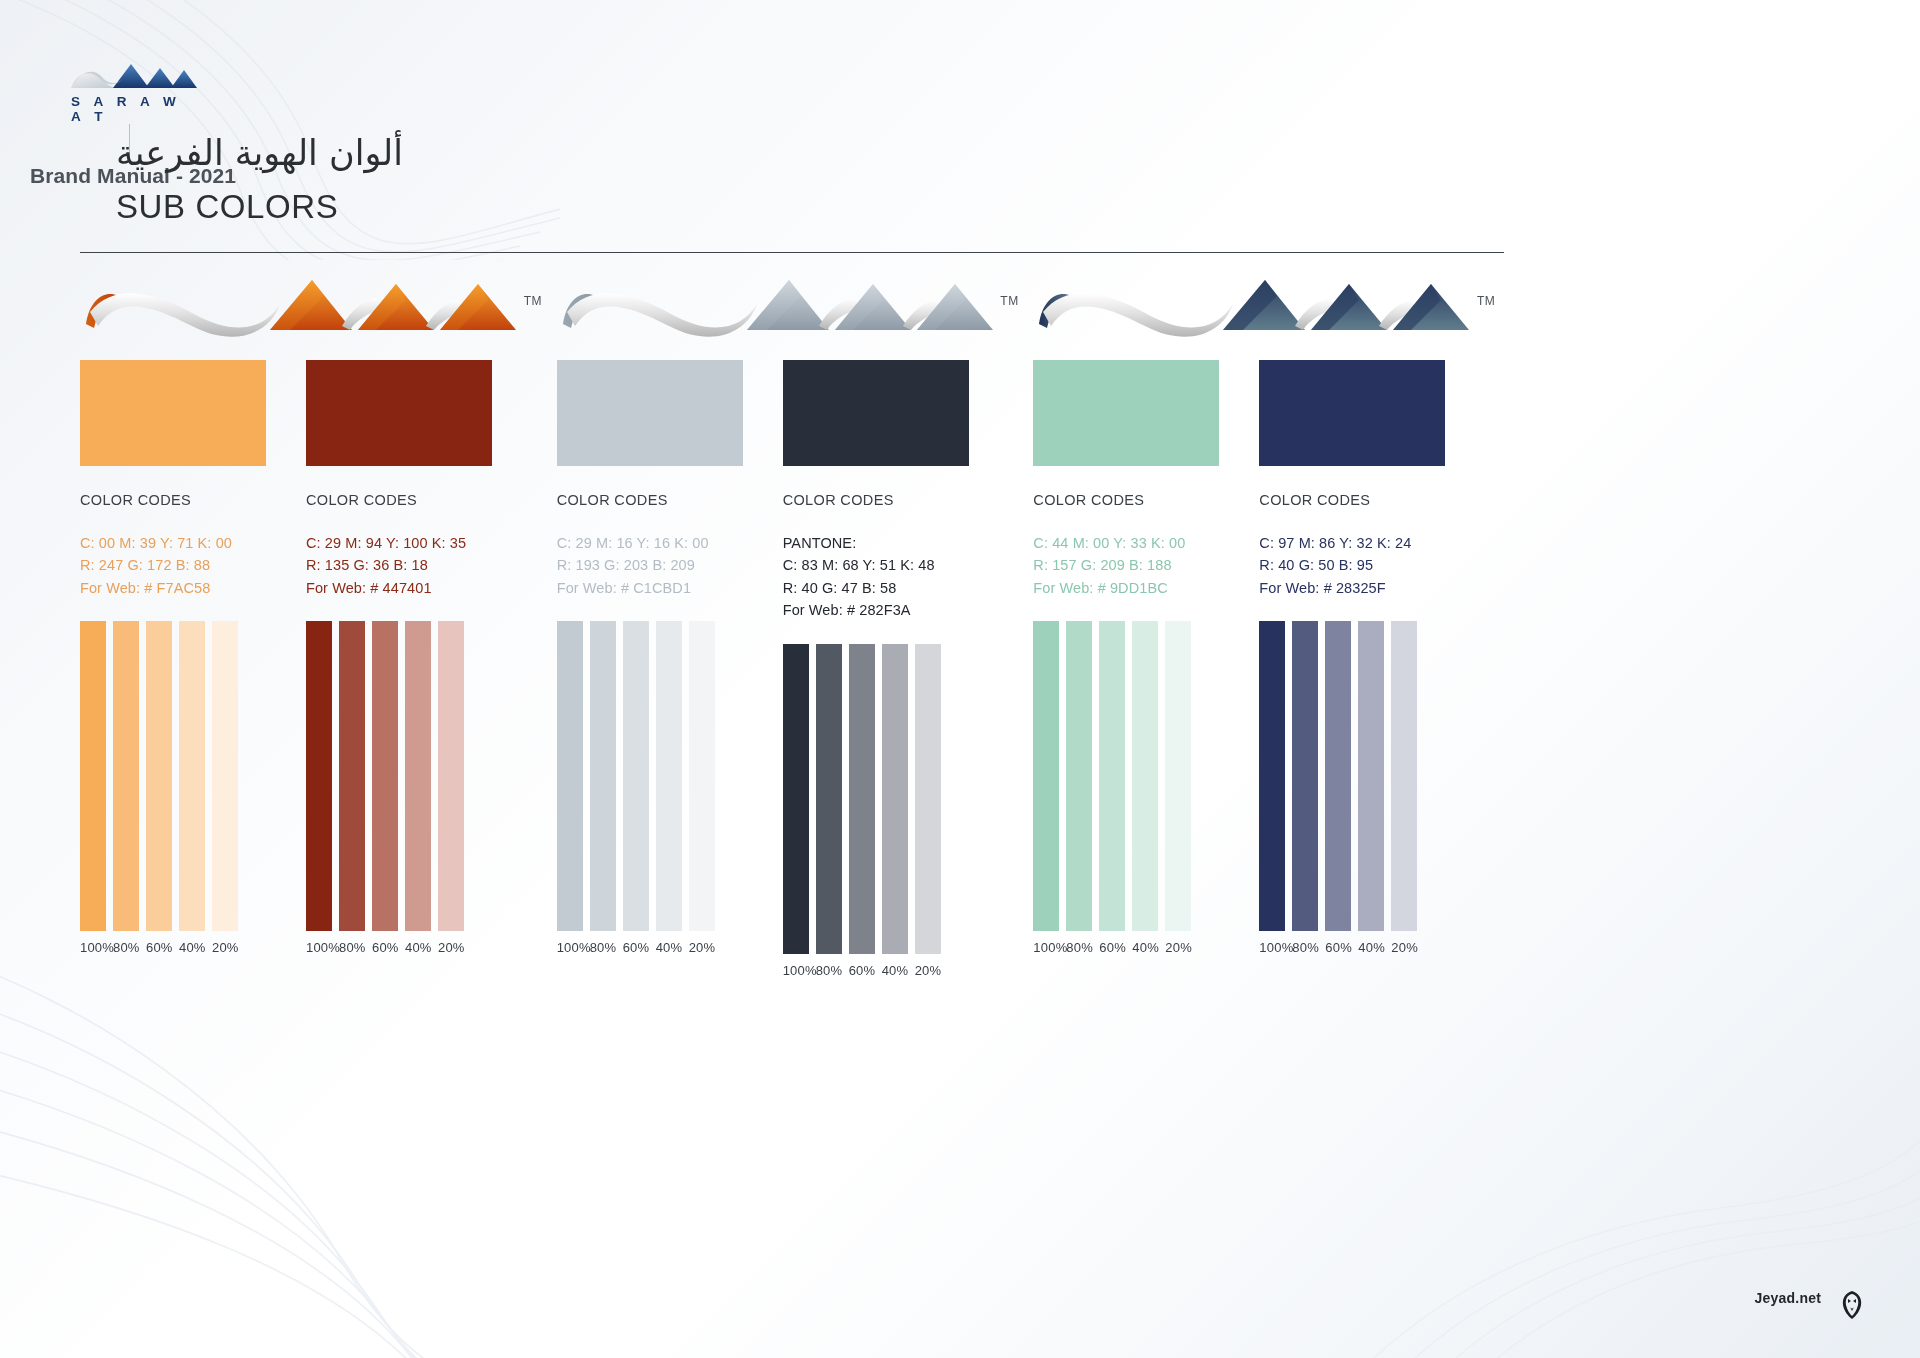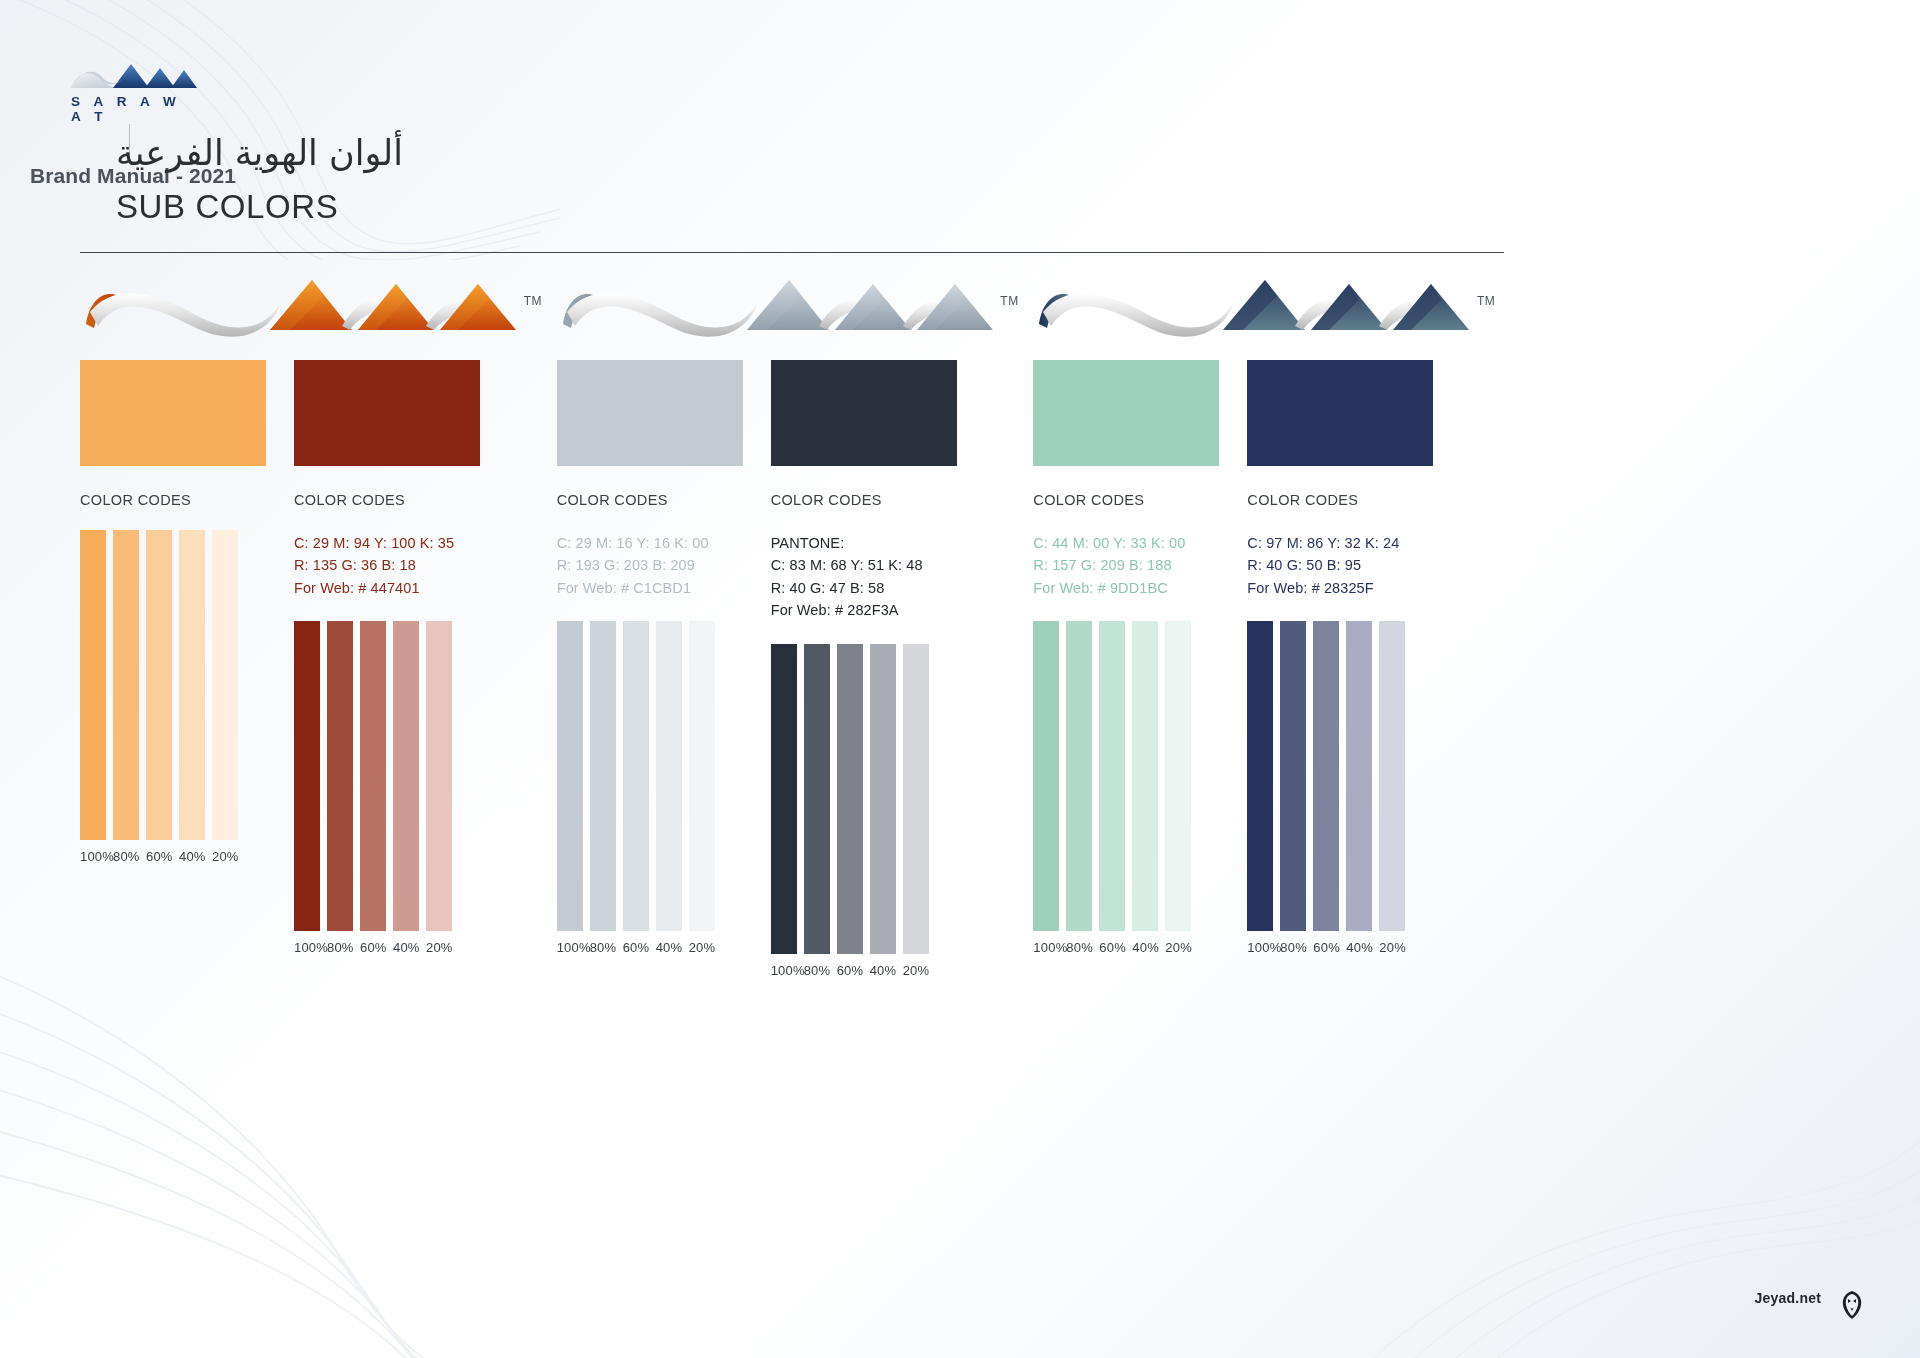--- a/index.html
+++ b/index.html
@@ -75,7 +75,7 @@
     font-size: 12px; color: #4b5259; letter-spacing: .5px;
   }
 
-  .swatch-row { display: flex; gap: 28px; margin-top: 10px; }
+  .swatch-row { display: flex; gap: 40px; margin-top: 10px; }
   .swatch-col { width: 186px; }
   .swatch {
     width: 186px; height: 106px; display: block;

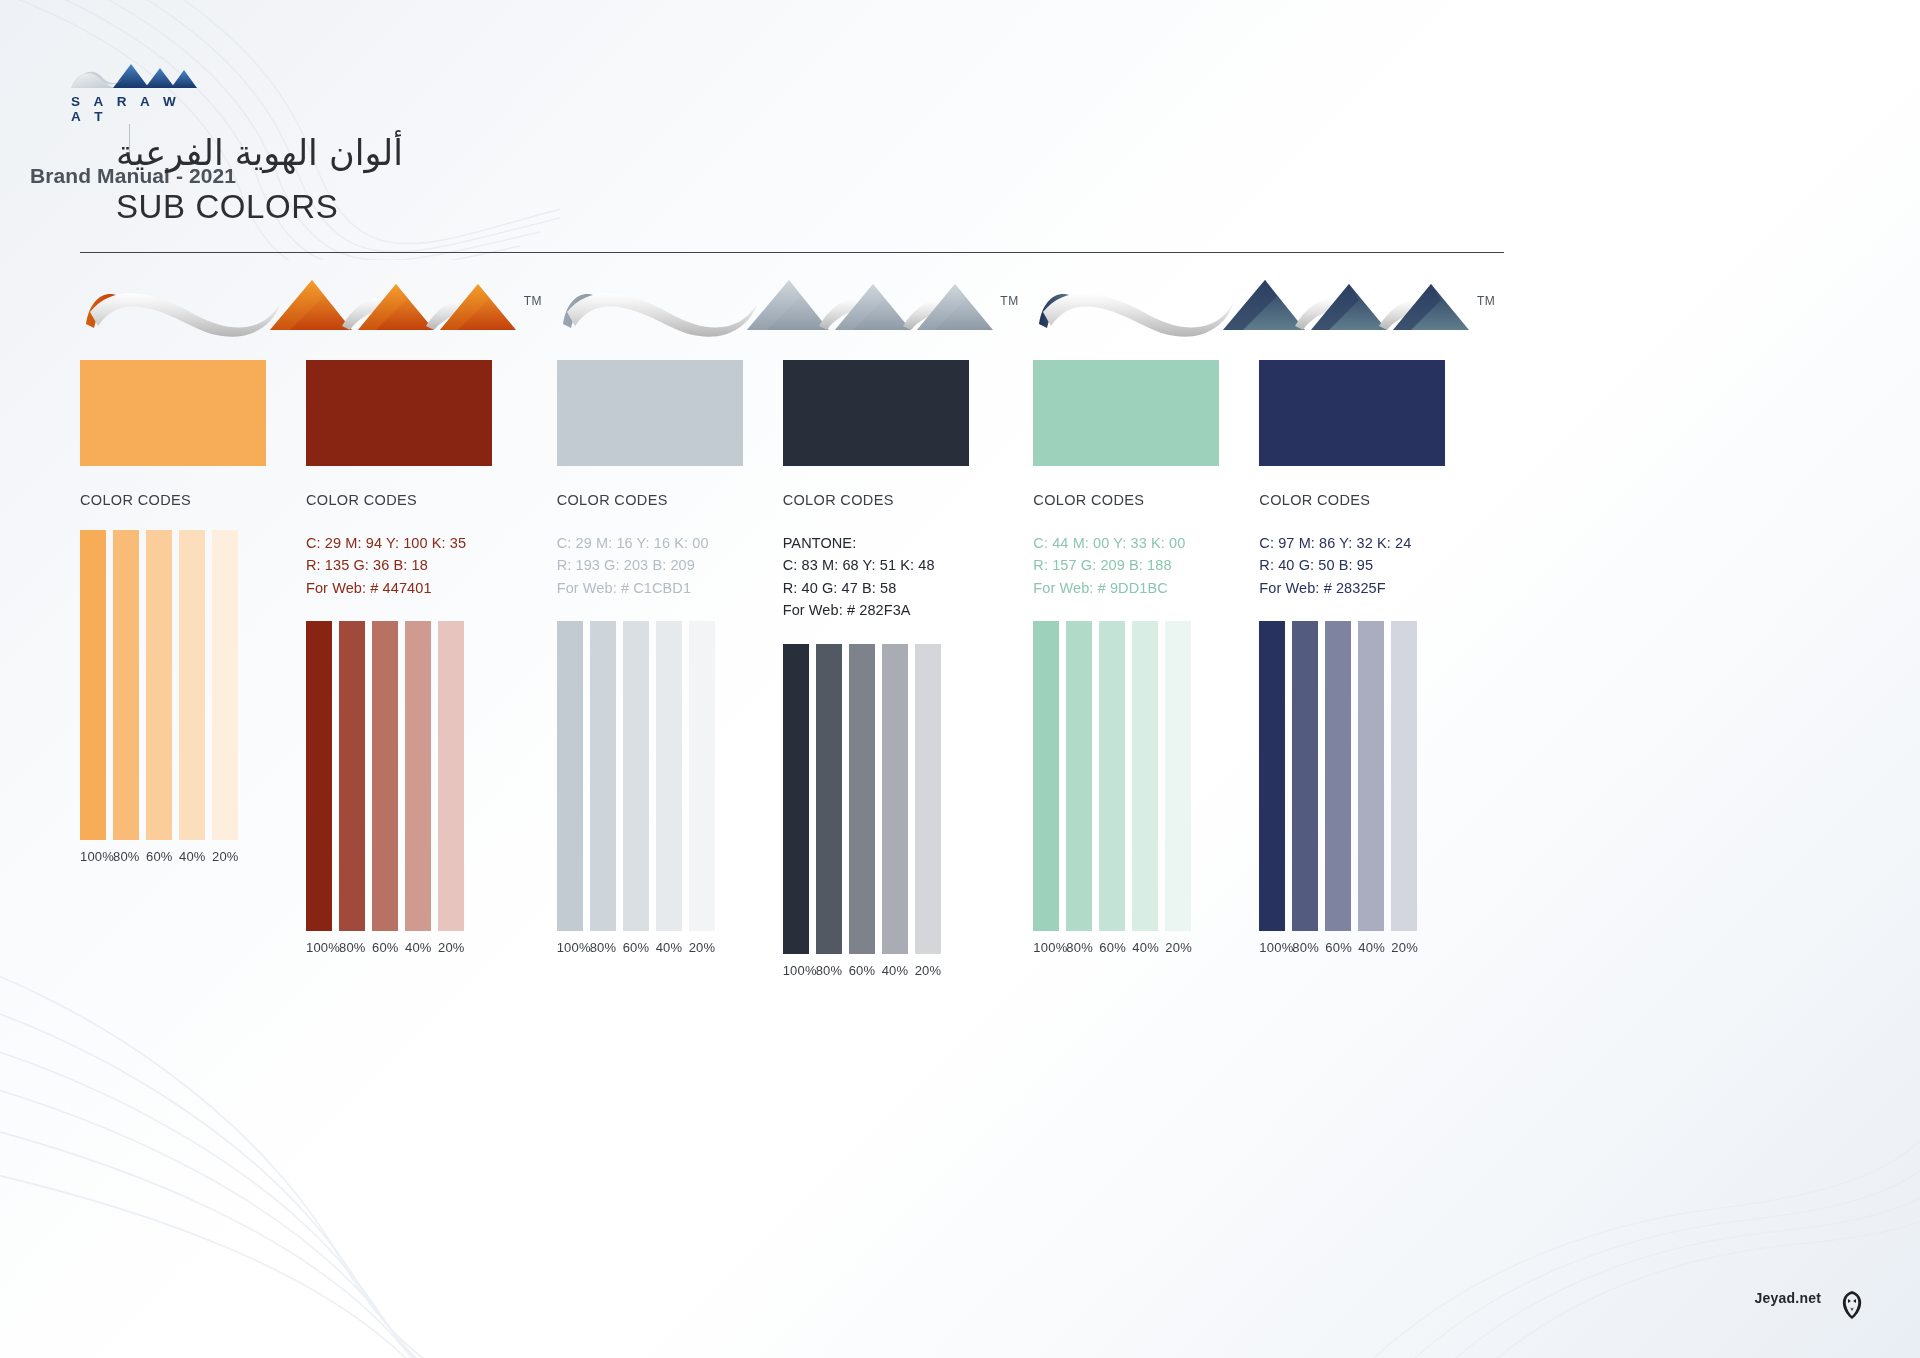--- a/index.html
+++ b/index.html
@@ -223,6 +223,9 @@
           <div class="swatch-col">
             <div class="swatch" style="background:#F7AC58"></div>
        <div class="codes-label">COLOR CODES</div>
+       <div class="codes-body" style="color:#e9a05a"><span>C: 00 M: 39  Y: 71 K: 00</span>
+<span>R: 247 G: 172  B: 88</span>
+<span>For Web: # F7AC58</span></div>
             <div class="tints">
               <div class="tint-col">
                 <div class="tint-bar" style="background:#F7AC58"></div>

